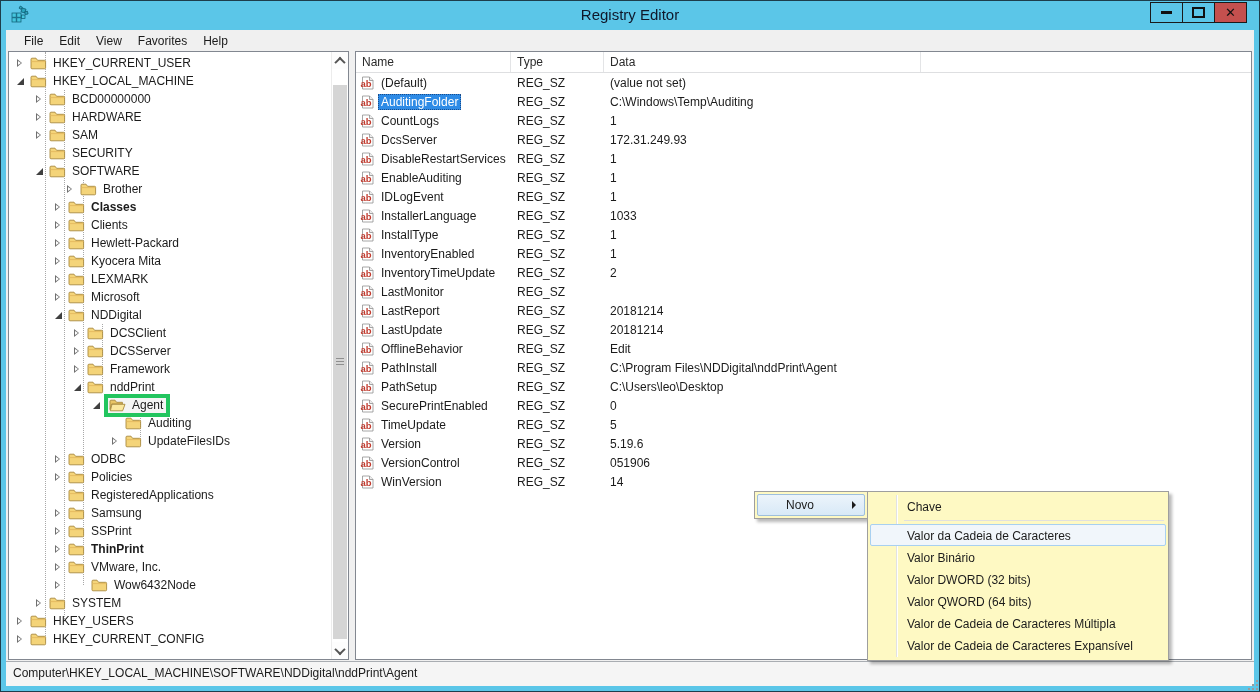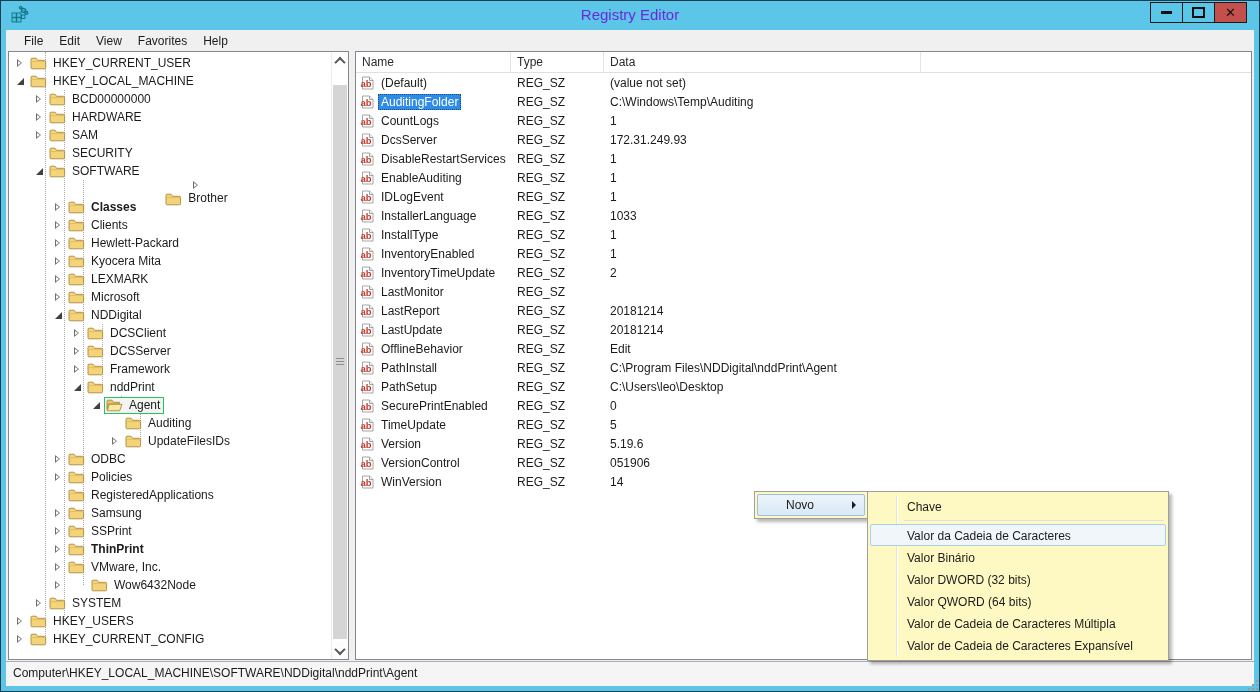--- a/index.html
+++ b/index.html
@@ -14,7 +14,7 @@
   
   .titlebar{position:absolute;left:0;top:0;width:100%;height:30px;background:var(--titlebar,#5BC6E8);}
   .app-icon{position:absolute;left:10px;top:5px;width:20px;height:20px;}
-  .title-text{position:absolute;left:0;right:0;top:0;height:30px;line-height:30px;text-align:center;font-size:15px;color:#6d28d9;}
+  .title-text{position:absolute;left:0;right:0;top:0;height:30px;line-height:30px;text-align:center;font-size:15px;color:#0f172a;}
   .win-controls{position:absolute;top:2px;right:13px;display:flex;}
   .wbtn{width:33px;height:21px;border:1px solid #1a1a1a;margin-left:-1px;display:flex;align-items:center;justify-content:center;box-sizing:border-box;background:var(--titlebar,#5BC6E8);}
   .wbtn.close{background:var(--close,#C4504E);}

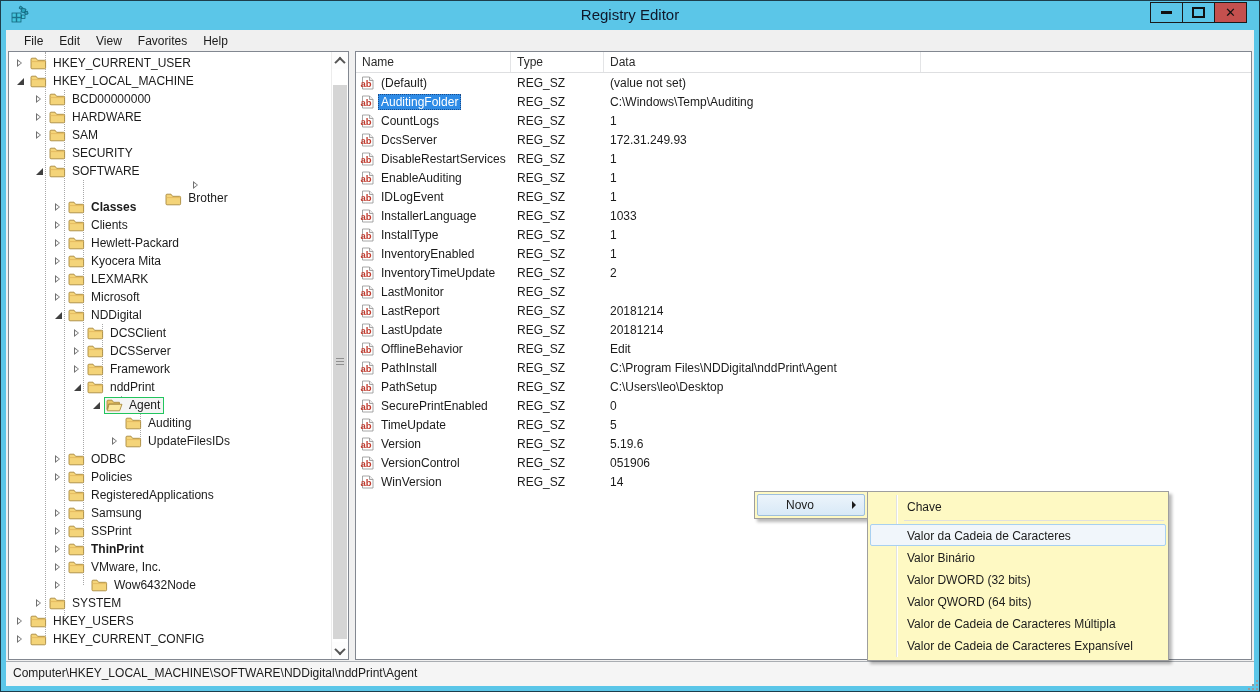--- a/index.html
+++ b/index.html
@@ -226,7 +226,7 @@
               <span class="tree-label">SOFTWARE</span>
             </span>
           </div>
-          <div class="tree-row" style="padding-left: 56px; flex-direction: column;">
+          <div class="tree-row" style="padding-left: 56px;">
             <span class="expander collapsed"></span>
             <span class="tree-inner">
               <span class="tree-ico">

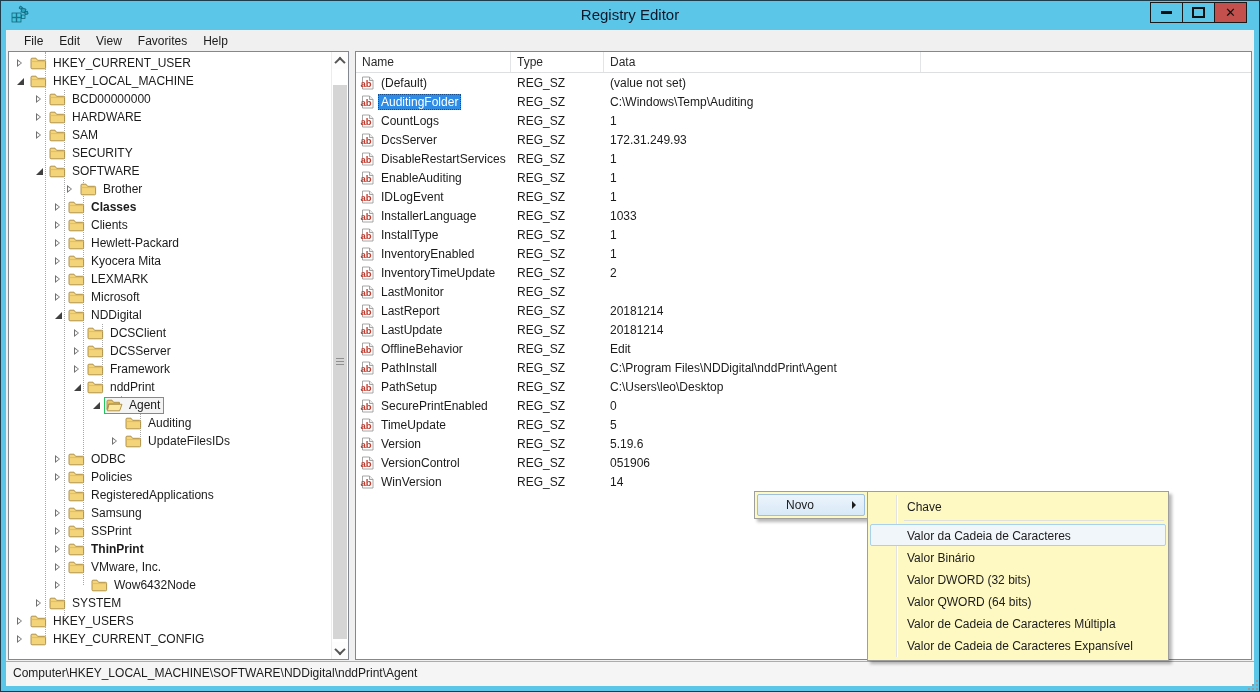--- a/index.html
+++ b/index.html
@@ -40,7 +40,7 @@
   .tree-ico svg{display:block;}
   .tree-label{padding:0 3px;line-height:15px;}
   .tree-inner{display:flex;align-items:center;}
-  .tree-row.selected .tree-inner{background:#f4f4f4;border:1px solid #22c55e;margin:-1px 0 -1px -2px;padding-left:1px;}
+  .tree-row.selected .tree-inner{background:#f4f4f4;border:4px solid #22c55e;margin:-1px 0 -1px -2px;padding-left:1px;}
   .guide{position:absolute;width:0;border-left:1px dotted #a8a8a8;z-index:0;}
 
   

